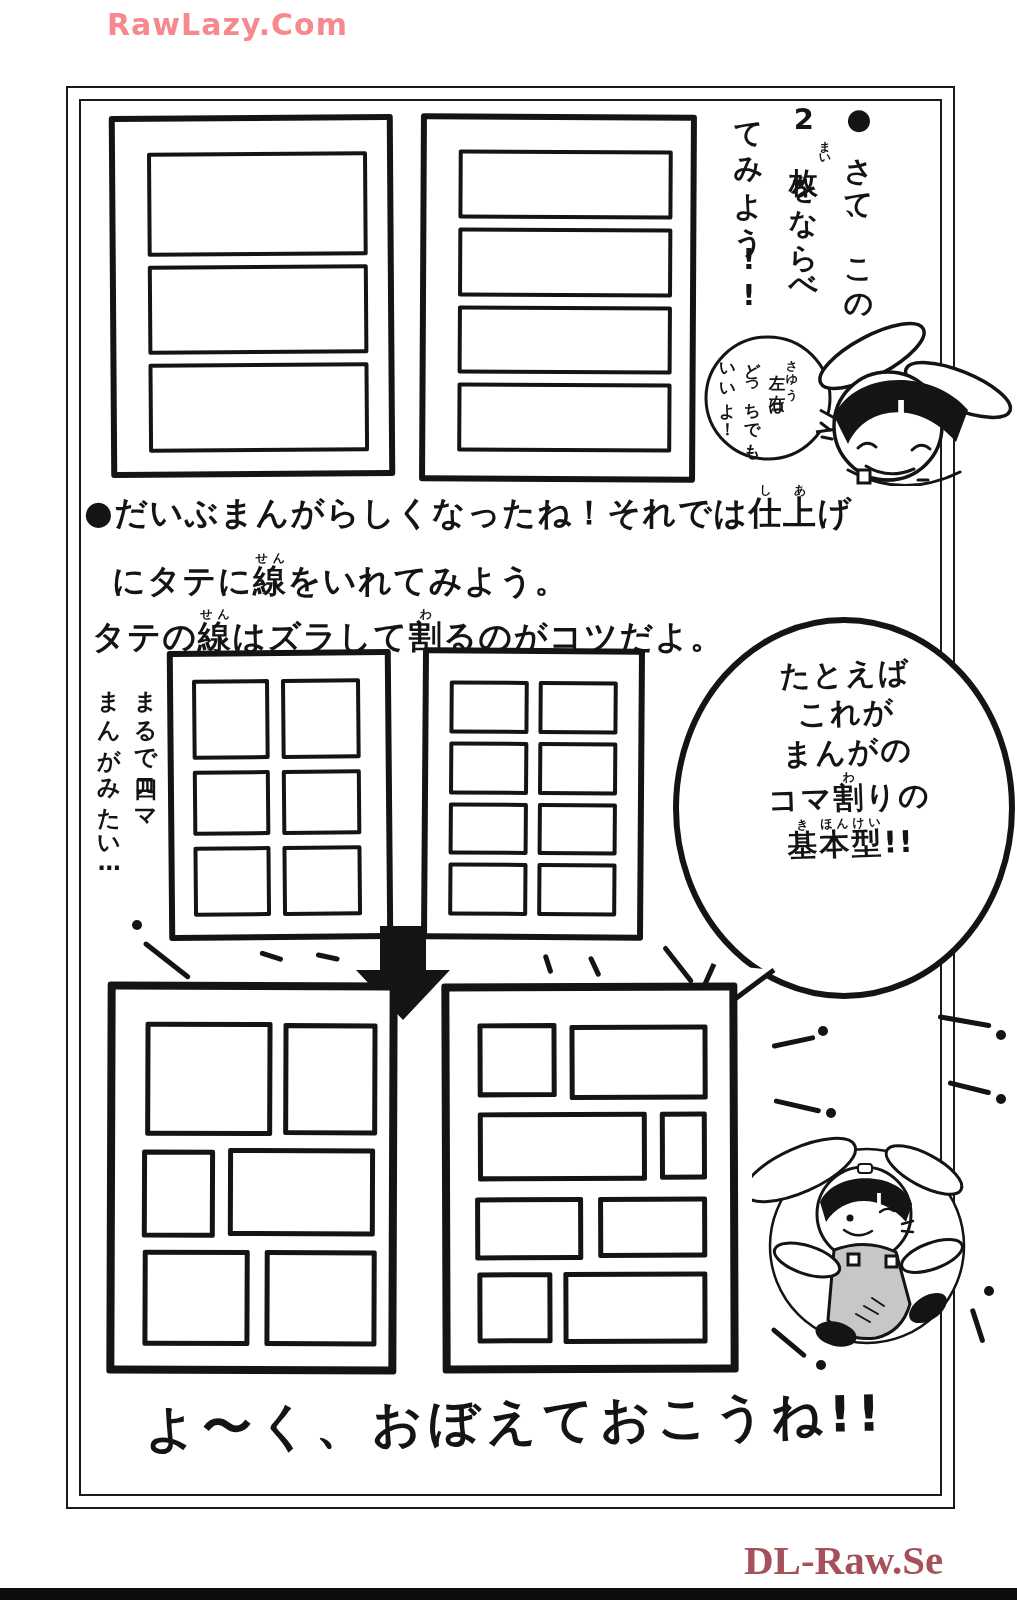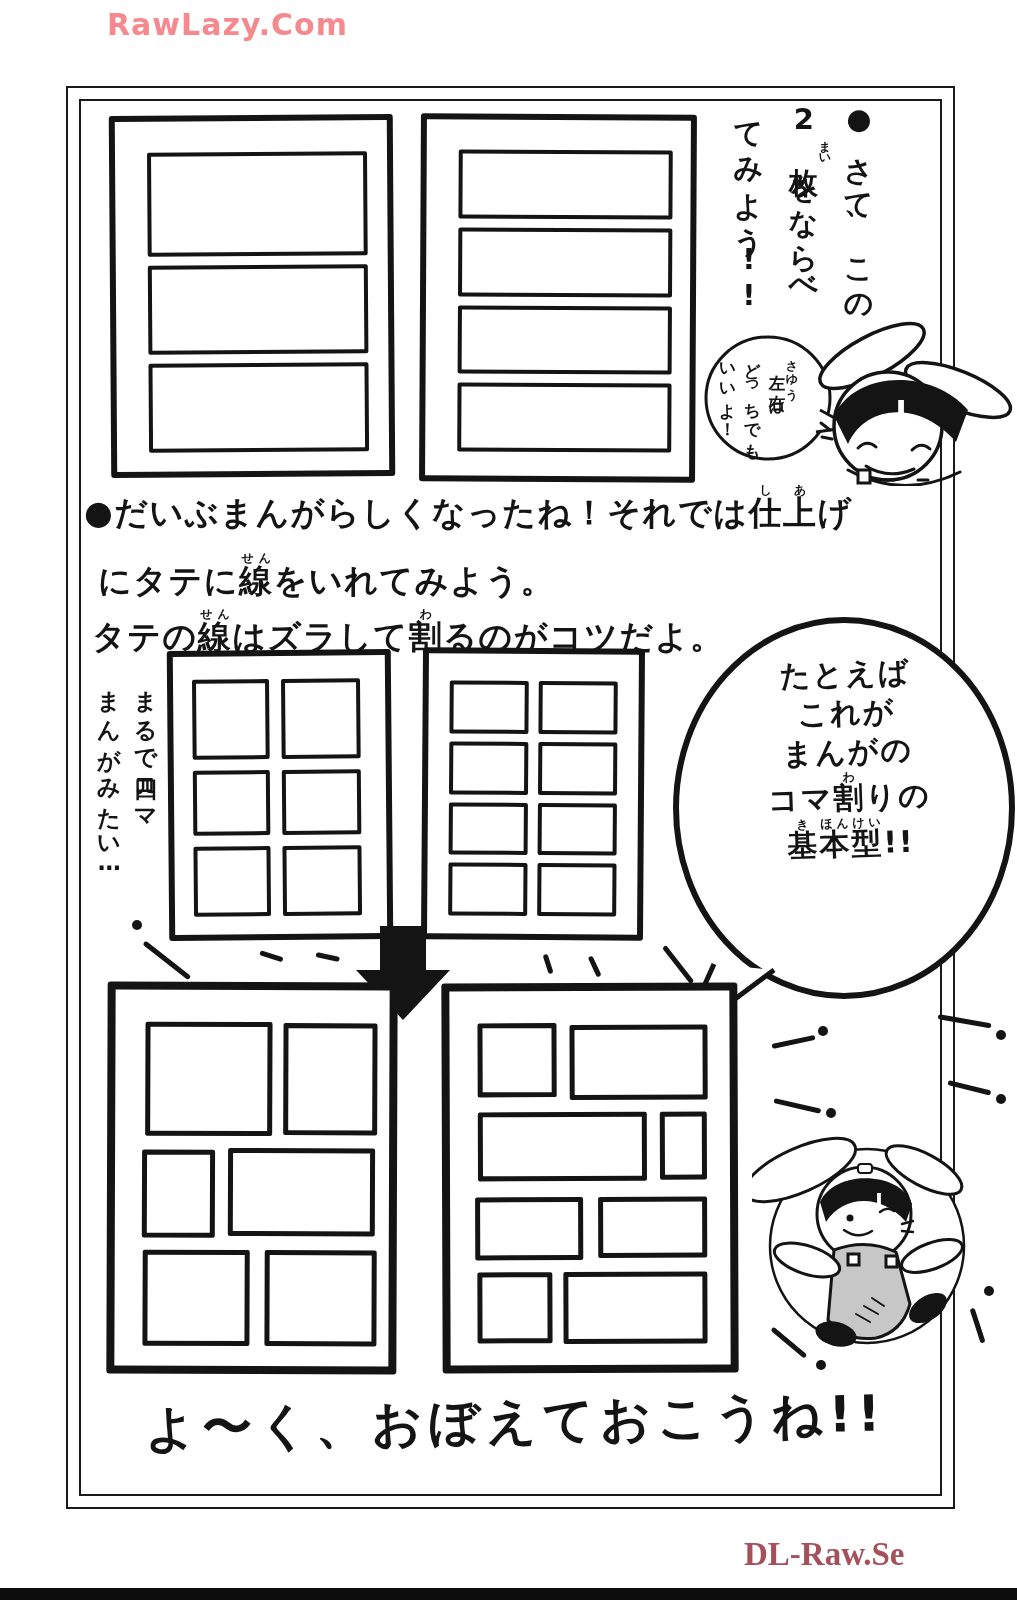--- a/index.html
+++ b/index.html
@@ -47,7 +47,7 @@
 
   .instr{font-size:33px;font-weight:700;letter-spacing:1.5px;white-space:nowrap;line-height:1.4;}
   .instr1{left:84px;top:484px;}
-  .instr2{left:98px;top:552px;}
+  .instr2{left:112px;top:552px;}
   .instr3{left:92px;top:608px;}
 
   .bigbubble-text{left:700px;top:654px;width:296px;text-align:center;font-size:30px;font-weight:700;

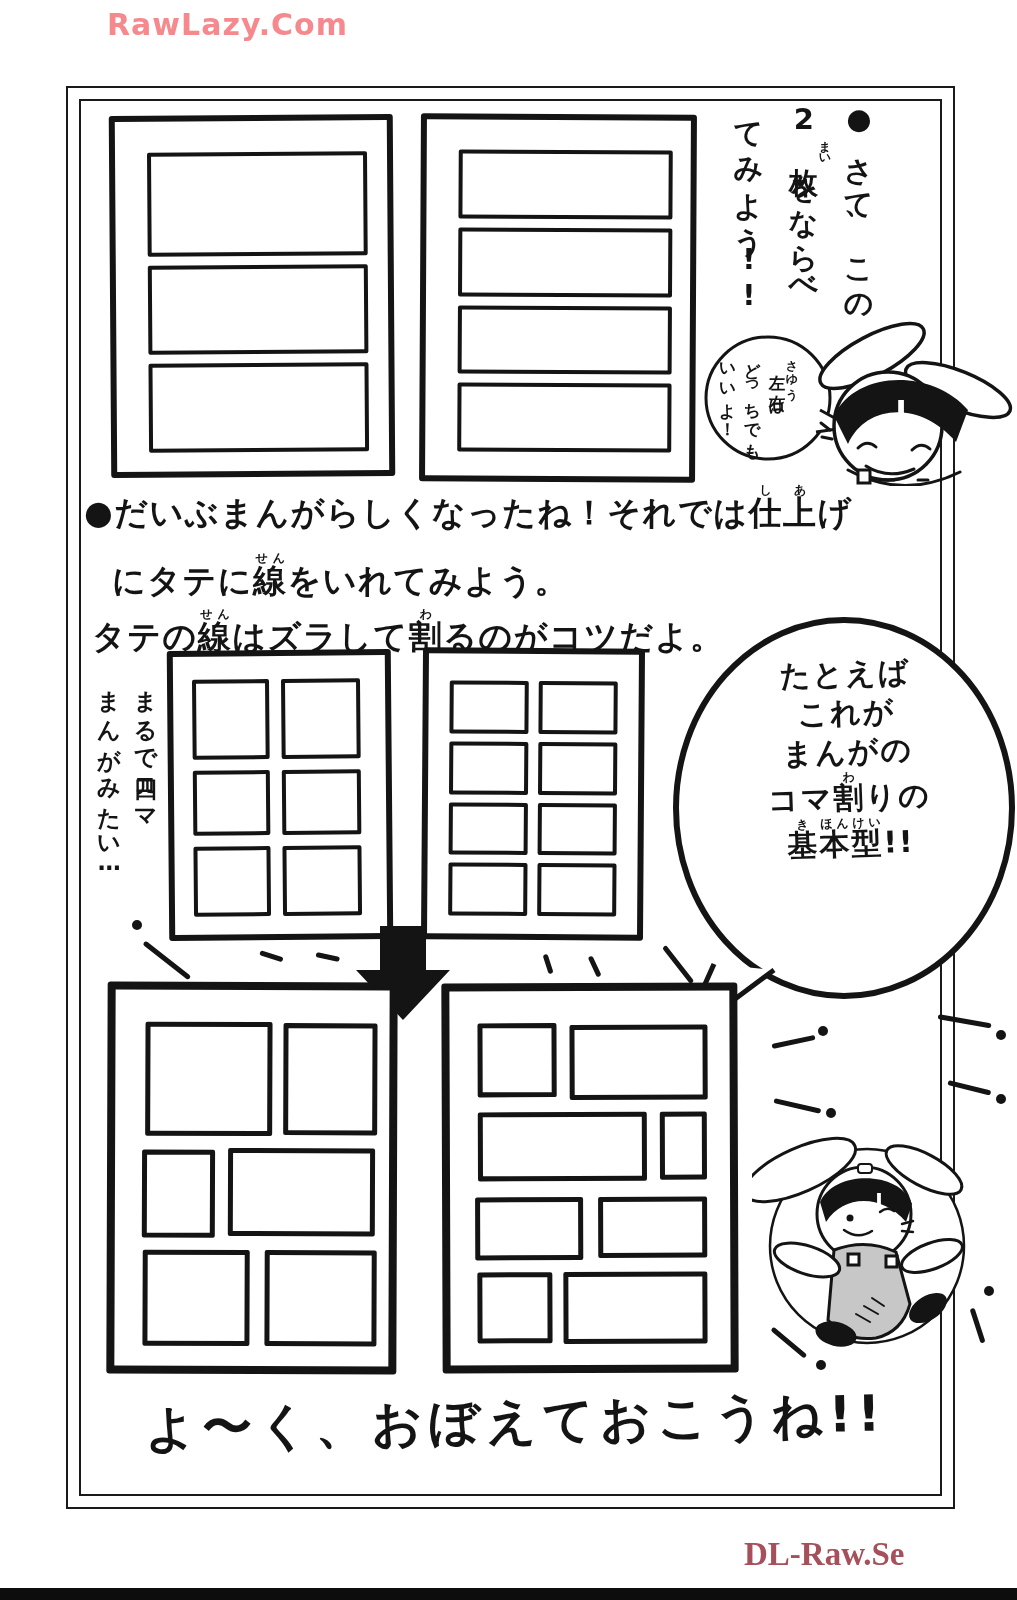--- a/index.html
+++ b/index.html
@@ -12,7 +12,7 @@
 
   
   .wm-top{left:107px;top:7px;font-size:30px;font-weight:700;letter-spacing:1px;color:#f5898d;}
-  .wm-bottom{left:744px;top:1536px;font-size:33px;font-weight:700;color:#a5505a;
+  .wm-bottom{left:744px;top:1536px;font-size:41px;font-weight:700;color:#a5505a;
     font-family:"Liberation Serif","DejaVu Serif",serif;}
 
   

